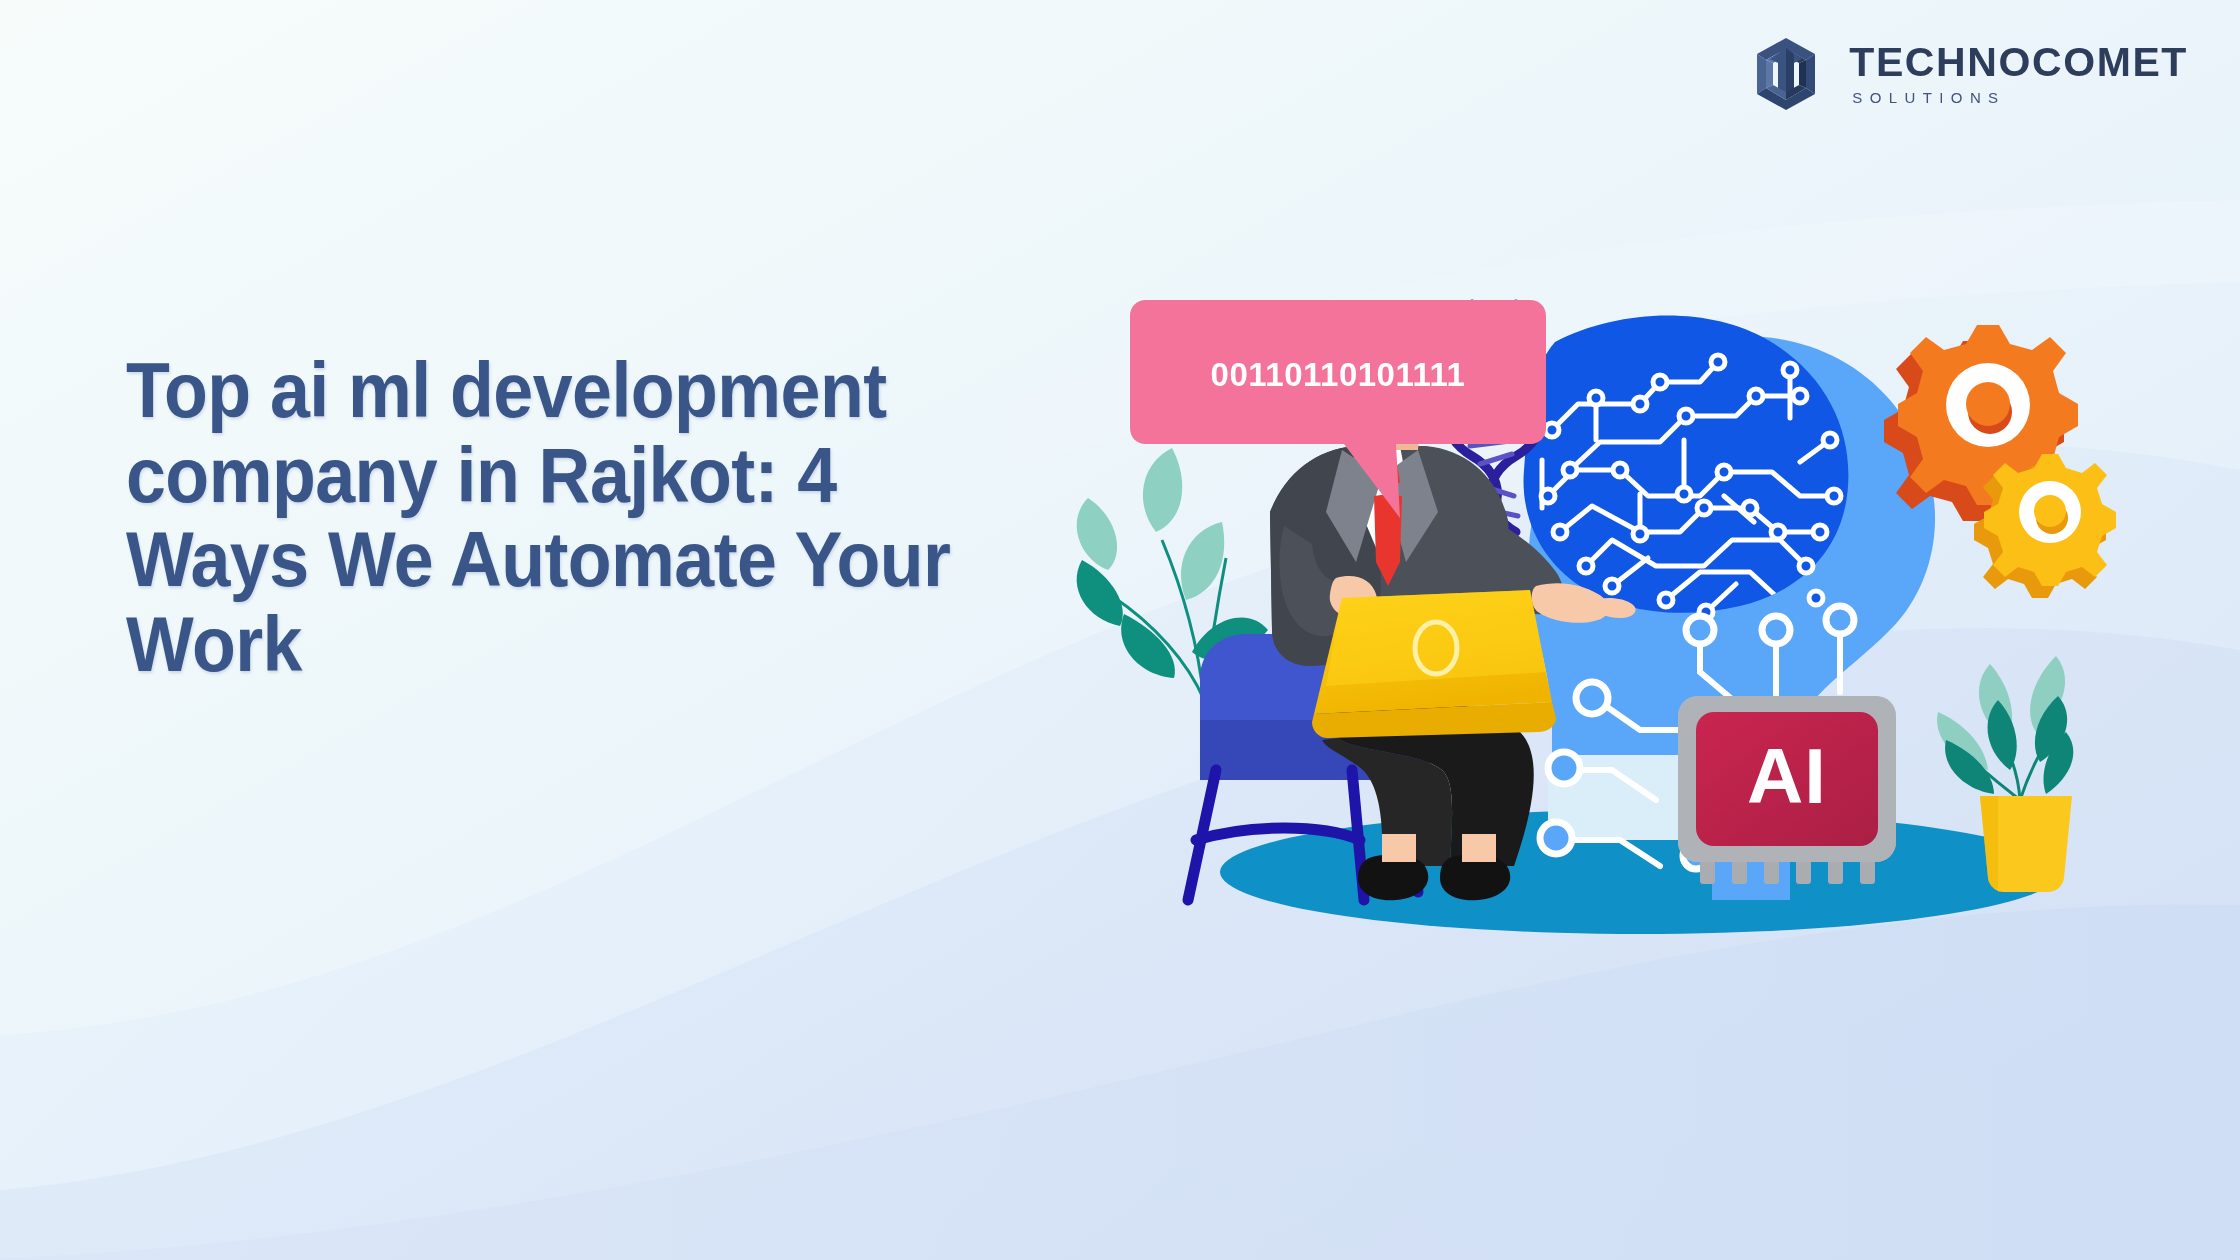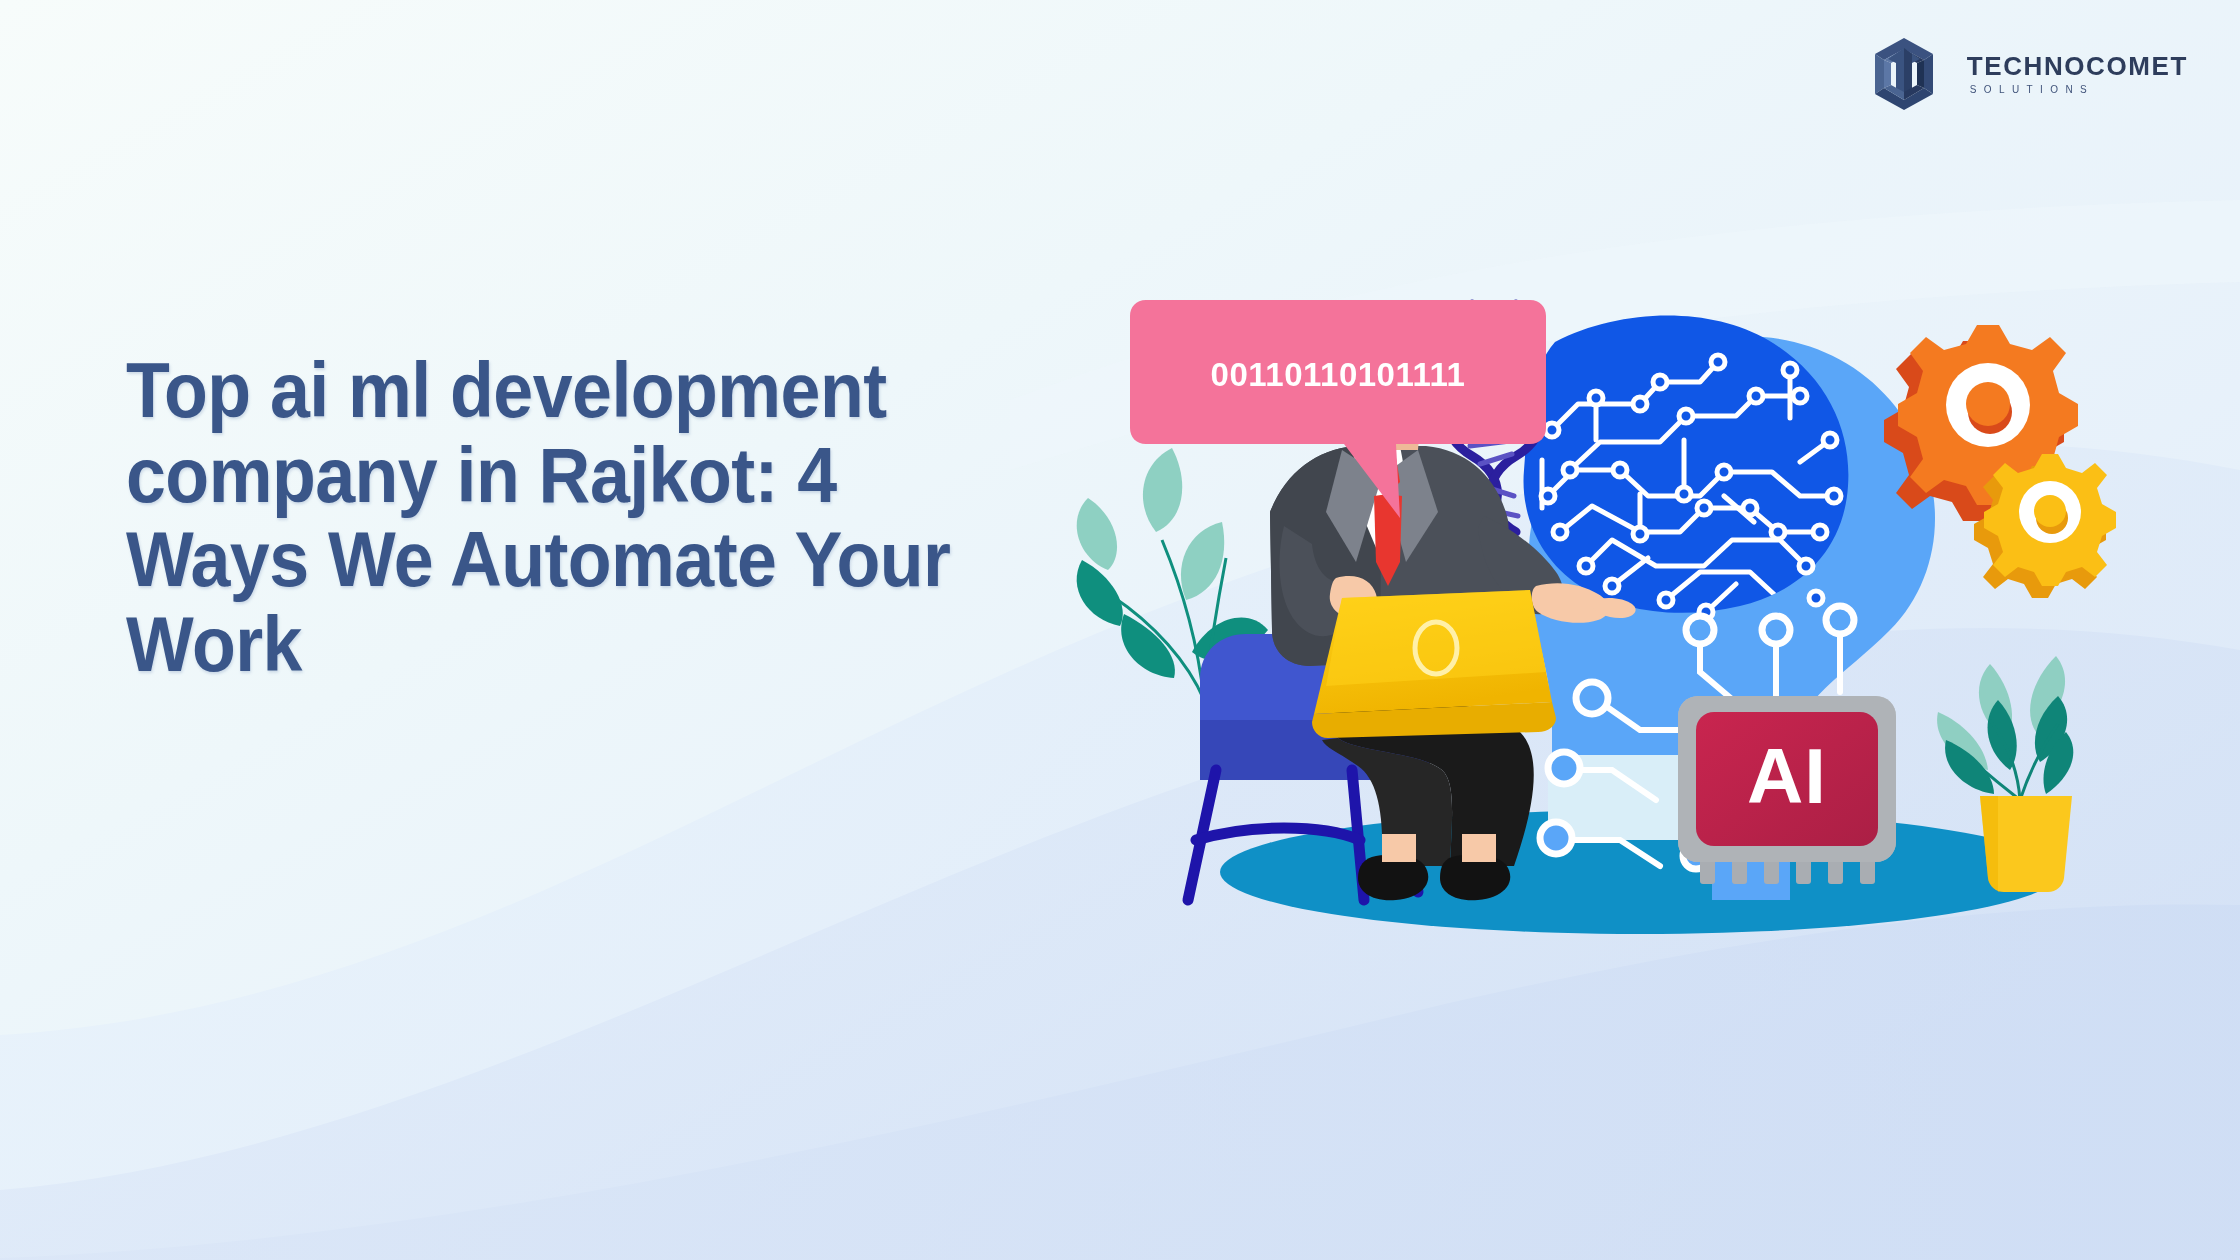--- a/index.html
+++ b/index.html
@@ -25,7 +25,7 @@
   #logo-mark { width:74px; height:80px; display:block; }
   #logo-words { display:flex; flex-direction:column; align-items:flex-start; }
   #logo-name {
-    font-size:26px; font-weight:bold; letter-spacing:1.6px;
+    font-size:41px; font-weight:bold; letter-spacing:1.6px;
     color:#2e3d5c; line-height:1.02;
   }
   #logo-tagline {

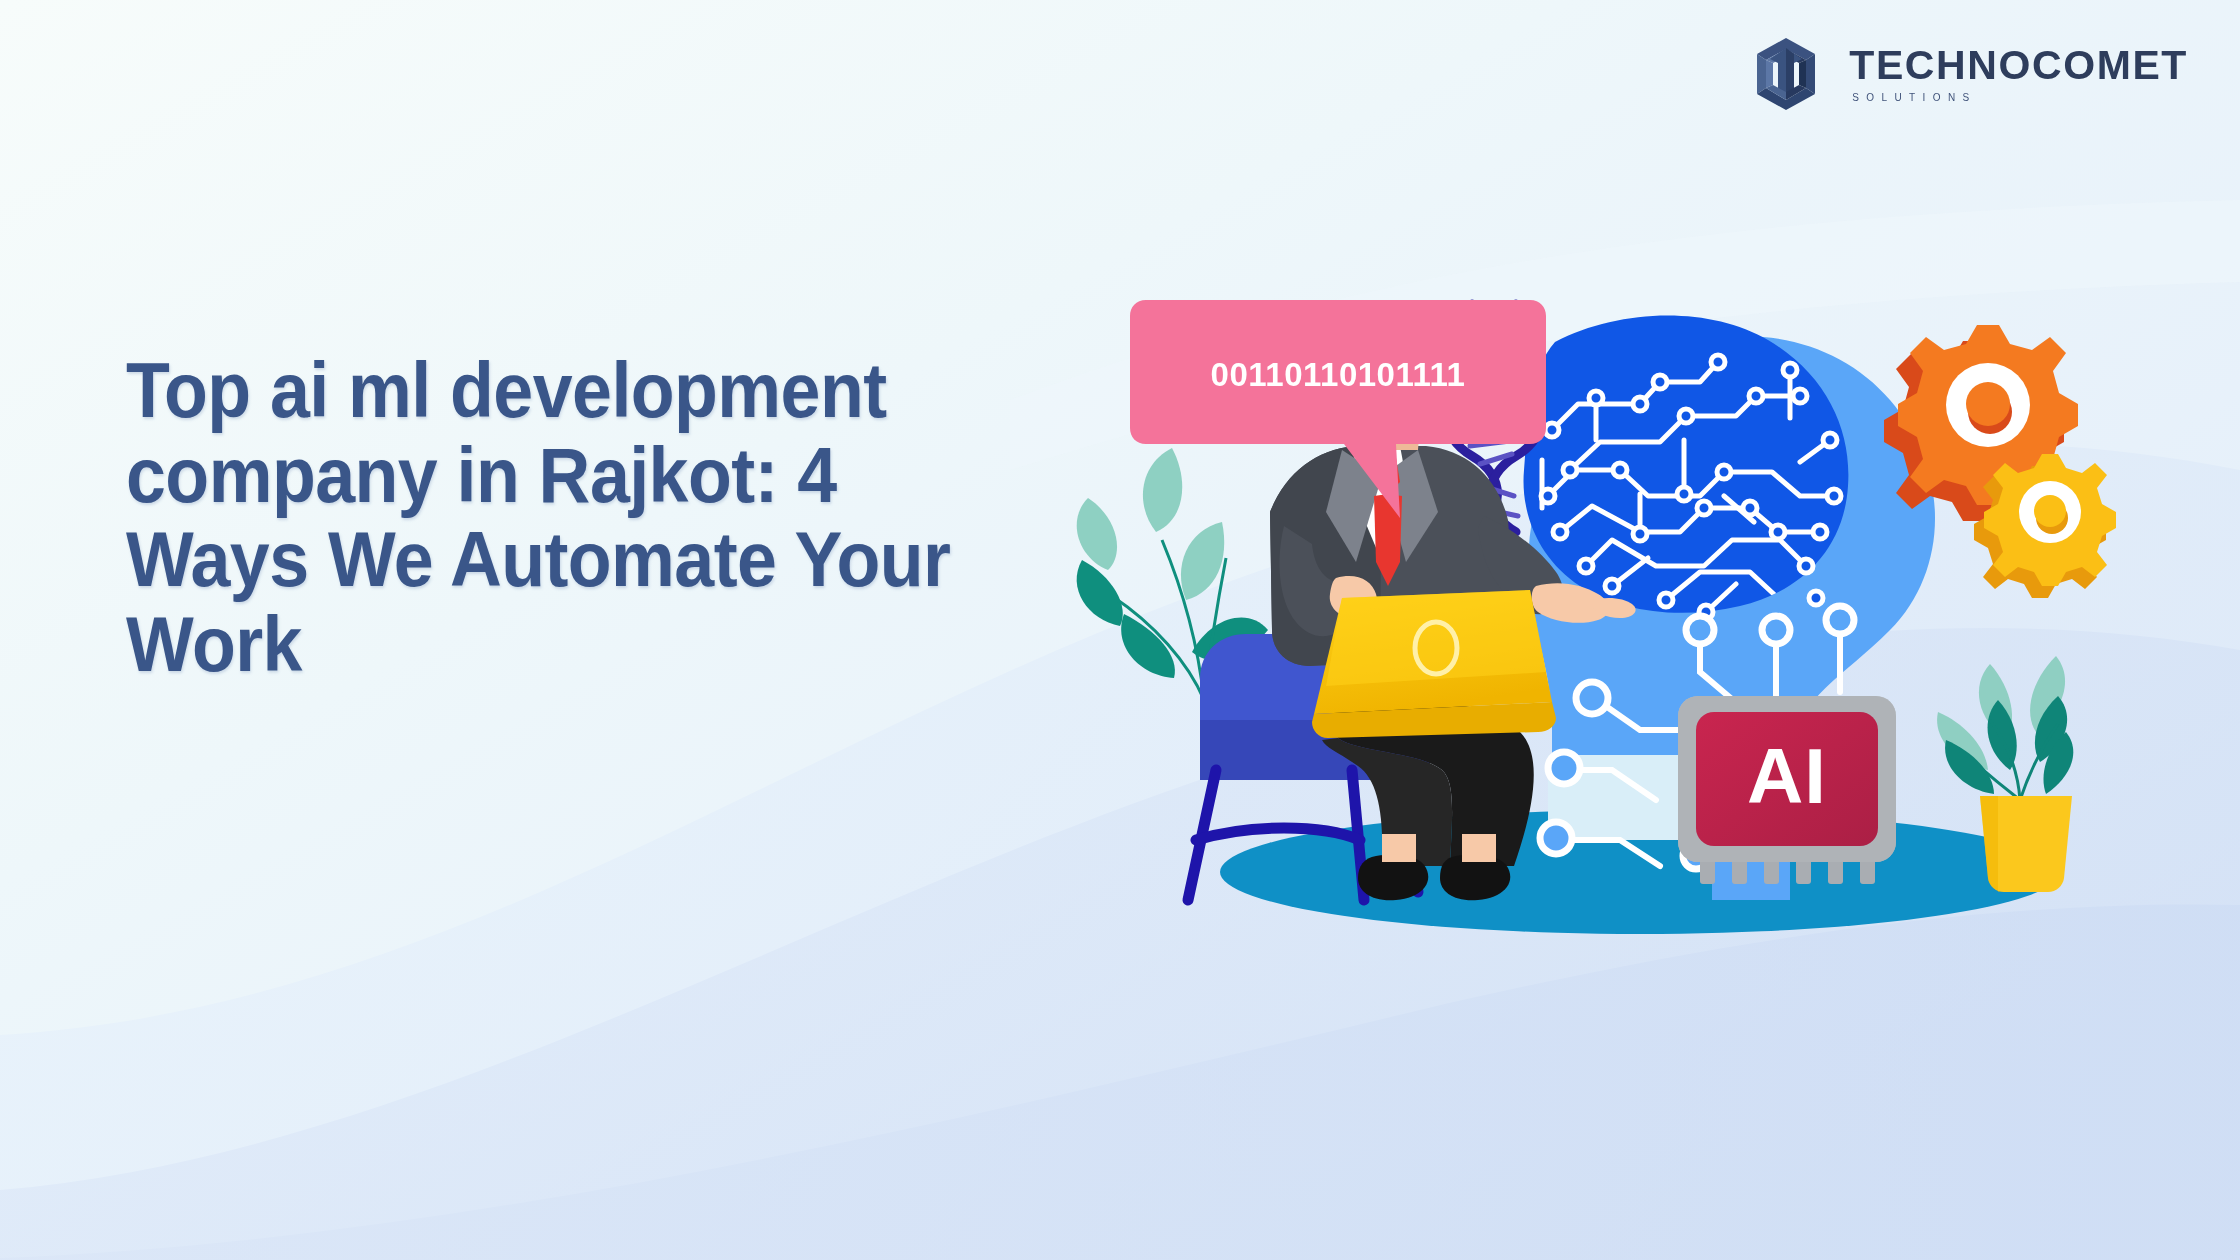--- a/index.html
+++ b/index.html
@@ -29,7 +29,7 @@
     color:#2e3d5c; line-height:1.02;
   }
   #logo-tagline {
-    font-size:10px; letter-spacing:7.4px; color:#40537a;
+    font-size:15px; letter-spacing:7.4px; color:#40537a;
     margin-top:5px; margin-left:3px; font-weight:normal;
   }
 

